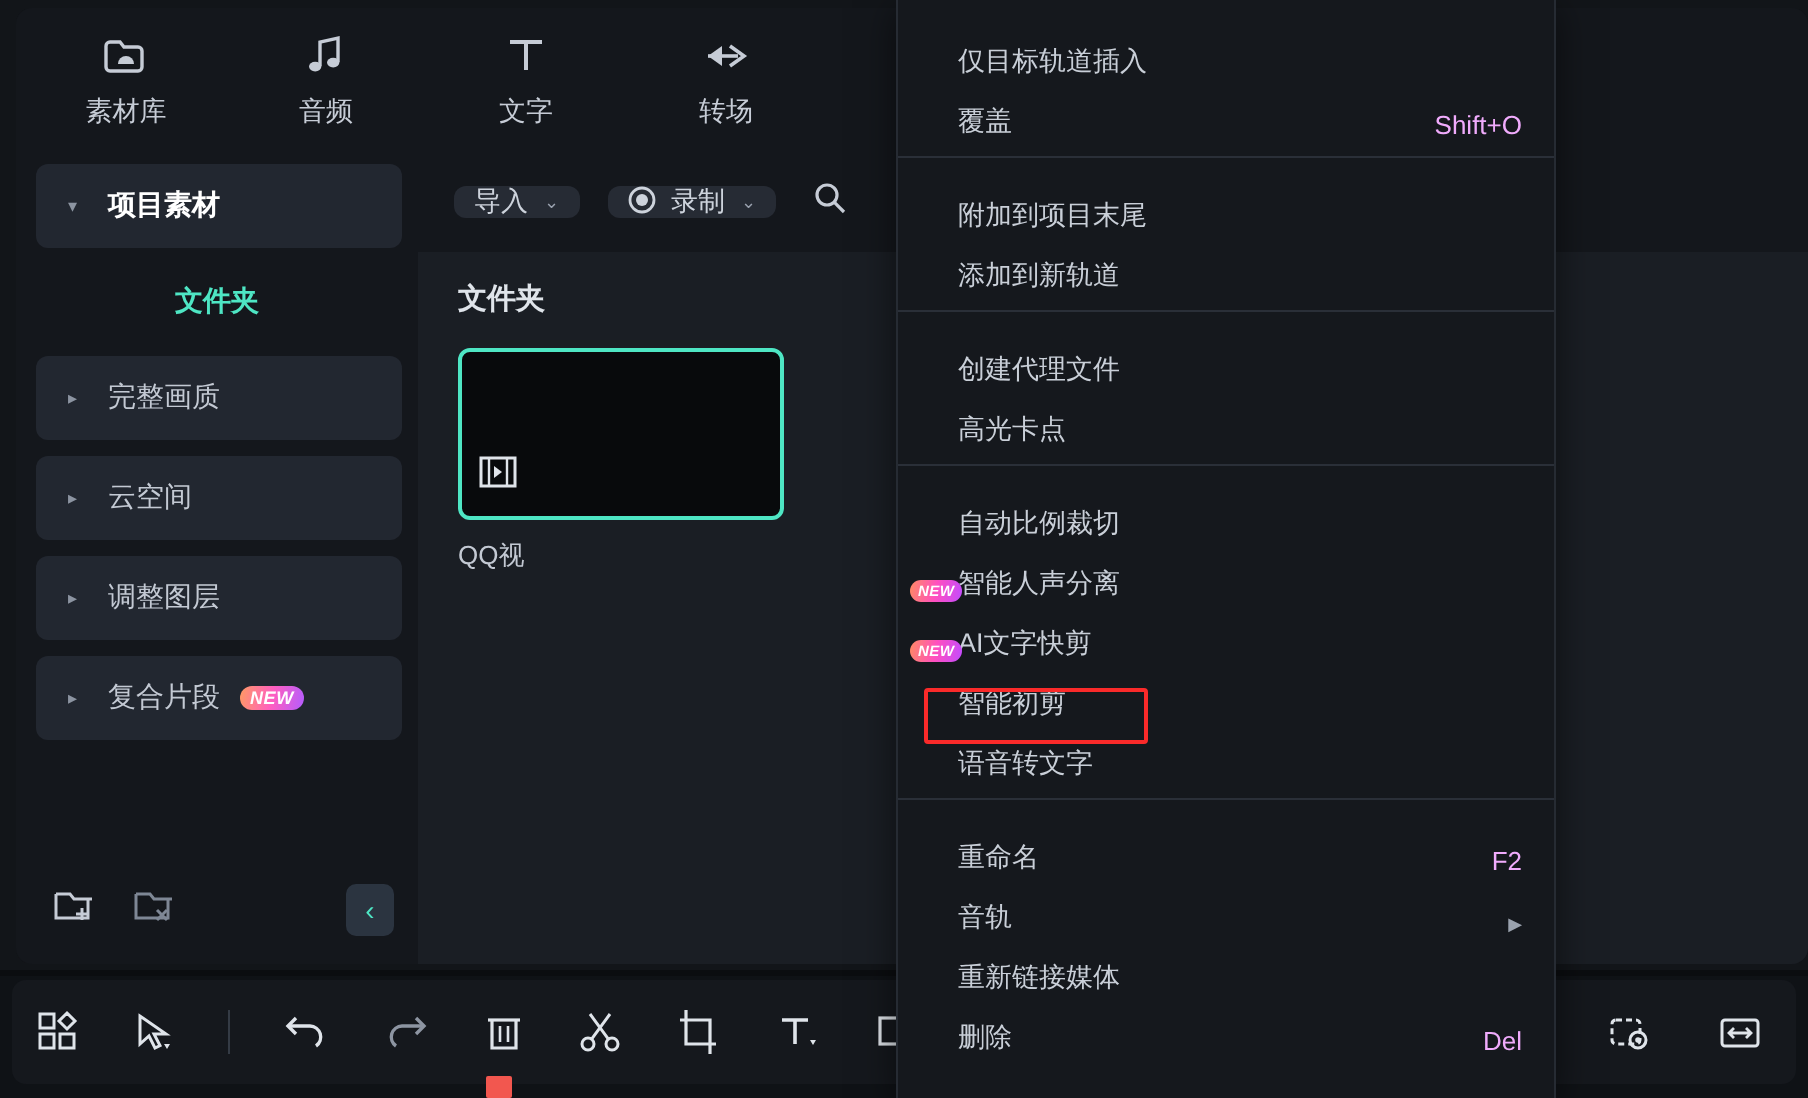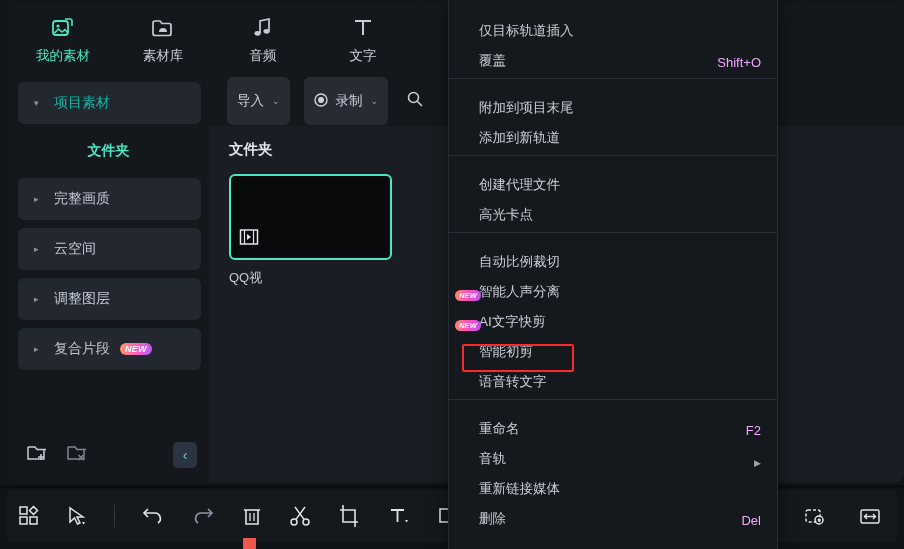--- a/index.html
+++ b/index.html
@@ -242,17 +242,6 @@
     <div class="media-panel">
 
       <div class="tabbar">
-        <div class="tab active">
-          <span class="ticon">
-            <svg width="26" height="24" viewBox="0 0 26 24">
-              <path d="M15 3 h5 a2 2 0 0 1 2 2 v5" fill="none" stroke="#4ee6c4" stroke-width="1.6"></path>
-              <rect x="3" y="5" width="15" height="14" rx="3" fill="none" stroke="#4ee6c4" stroke-width="1.8"></rect>
-              <circle cx="8" cy="10" r="1.6" fill="#4ee6c4"></circle>
-              <path d="M4.5 17 l4-4 3.5 3 3-2.5 3 3.5" fill="none" stroke="#4ee6c4" stroke-width="1.6"></path>
-            </svg>
-          </span>
-          <span class="tlabel">我的素材</span>
-        </div>
 
         <div class="tab">
           <span class="ticon">

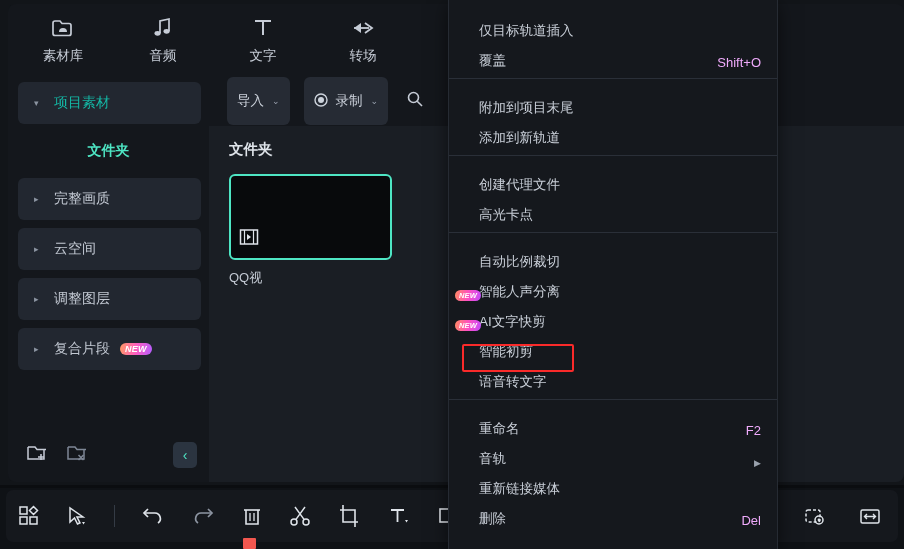--- a/index.html
+++ b/index.html
@@ -288,7 +288,7 @@
       <div class="sidebar">
         <div class="side-item" style="top:6px;">
           <span class="caret">▾</span>
-          <span class="slabel" style="font-weight:normal;color:#14b8a6;">项目素材</span>
+          <span class="slabel" style="font-weight:bold;color:#ffffff;">项目素材</span>
         </div>
 
         <div class="side-group-label" style="top:66px;">文件夹</div>

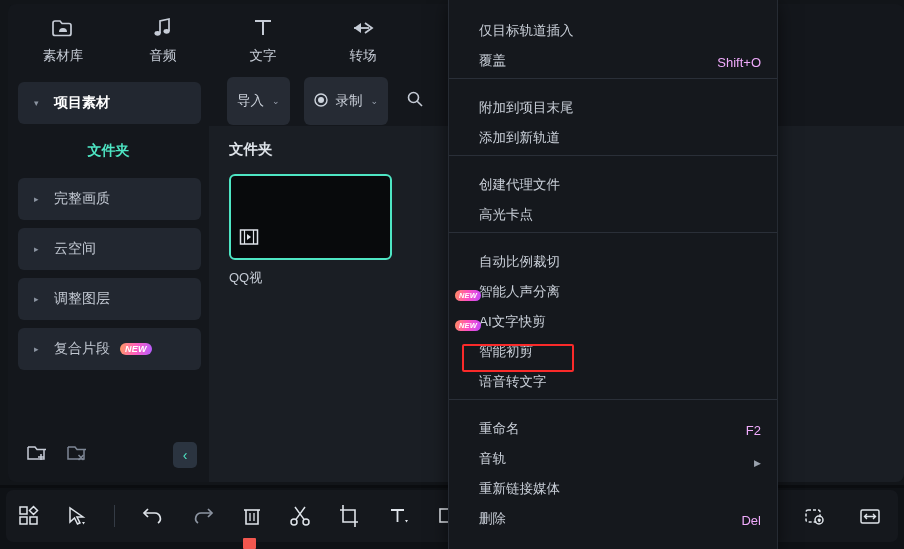--- a/index.html
+++ b/index.html
@@ -80,7 +80,7 @@
     display: flex; align-items: center; padding-left: 18px; gap: 14px;
   }
   .pill {
-    height: 48px; background: #262b34; border-radius: 6px;
+    height: 16px; background: #262b34; border-radius: 6px;
     display: flex; align-items: center; padding: 0 10px; gap: 8px;
     color: #cdd3dc; font-size: 13.5px; cursor: pointer;
   }

